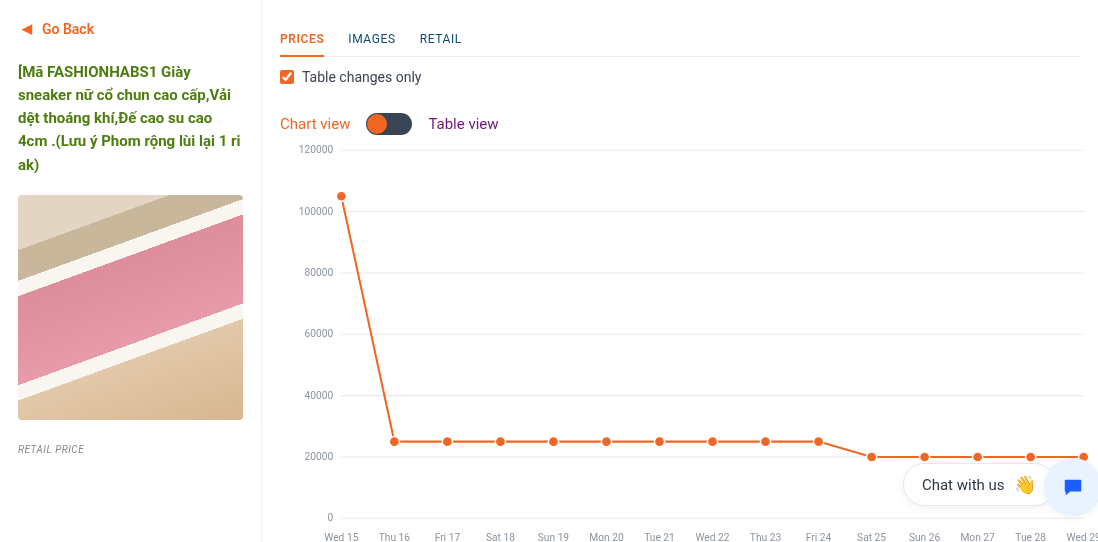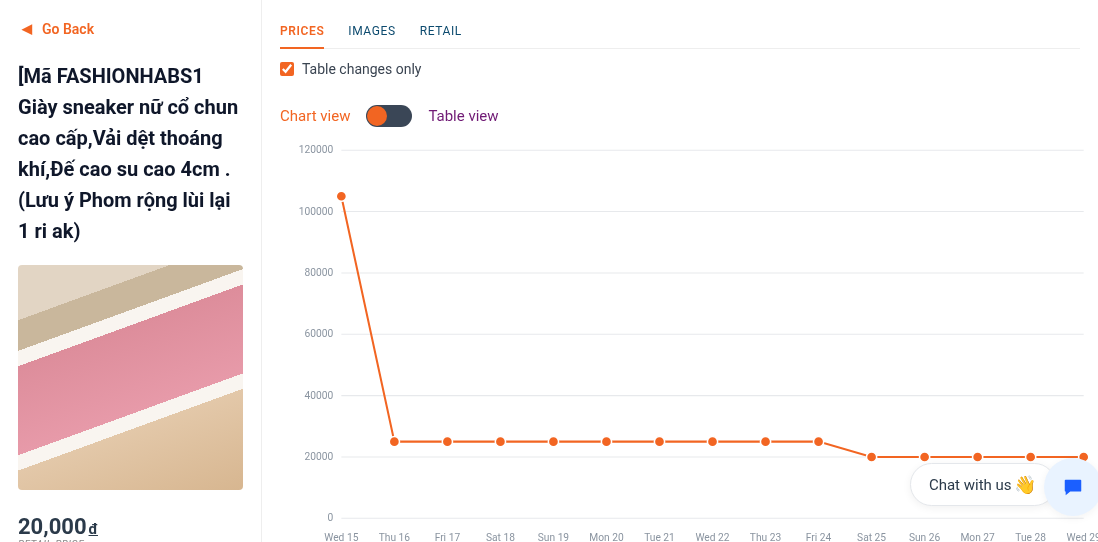--- a/index.html
+++ b/index.html
@@ -83,7 +83,7 @@
     display: flex;
     gap: 24px;
     border-bottom: 1px solid #eee;
-    padding-top: 16px;
+    padding-top: 24px;
     align-items: flex-end;
   }
   .tab {

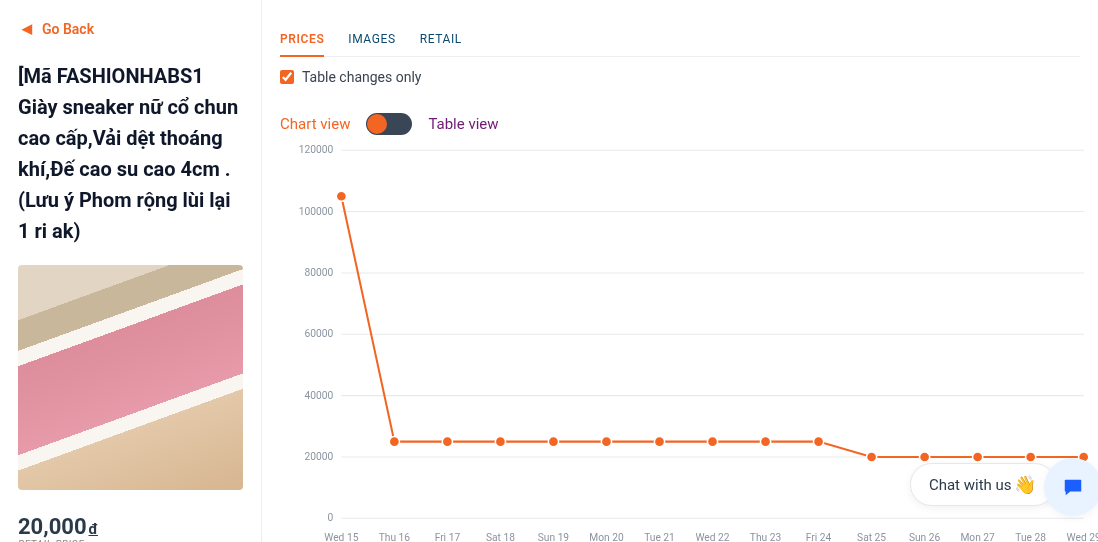--- a/index.html
+++ b/index.html
@@ -34,9 +34,9 @@
     line-height: 1;
   }
   .product-title {
-    font-size: 20px;
+    font-size: 15px;
     font-weight: 700;
-    color: #0f172a;
+    color: #4d7c0f;
     line-height: 1.55;
     margin-bottom: 18px;
   }

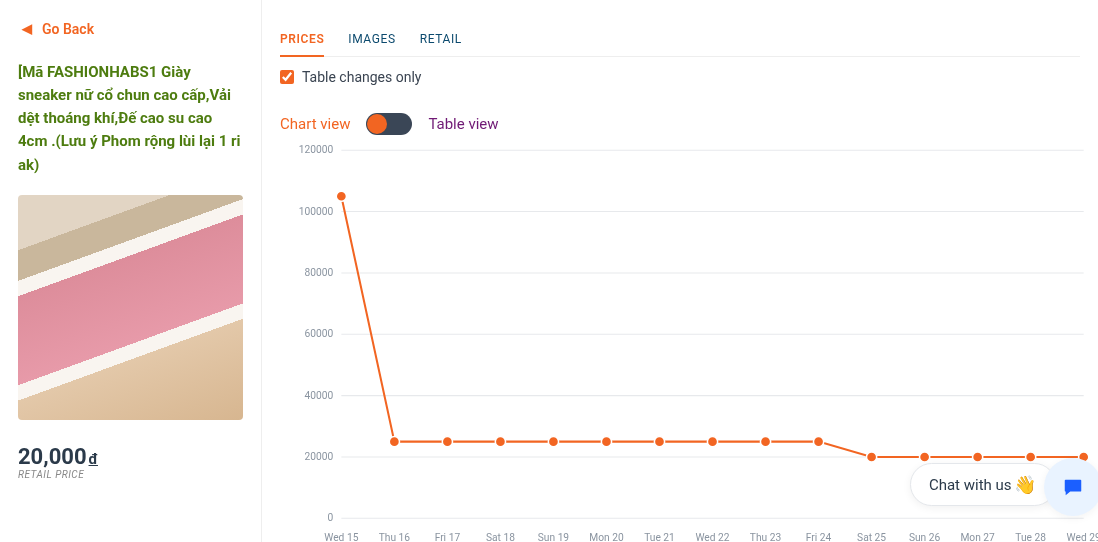--- a/index.html
+++ b/index.html
@@ -200,9 +200,6 @@
   </div>
   <div class="product-title">[Mã FASHIONHABS1 Giày sneaker nữ cổ chun cao cấp,Vải dệt thoáng khí,Đế cao su cao 4cm .(Lưu ý Phom rộng lùi lại 1 ri ak)</div>
   <div class="product-image"></div>
-  <div class="price">
-    <span>20,000</span><span class="cur">đ</span>
-  </div>
   <div class="retail">RETAIL PRICE</div>
 </div>
 

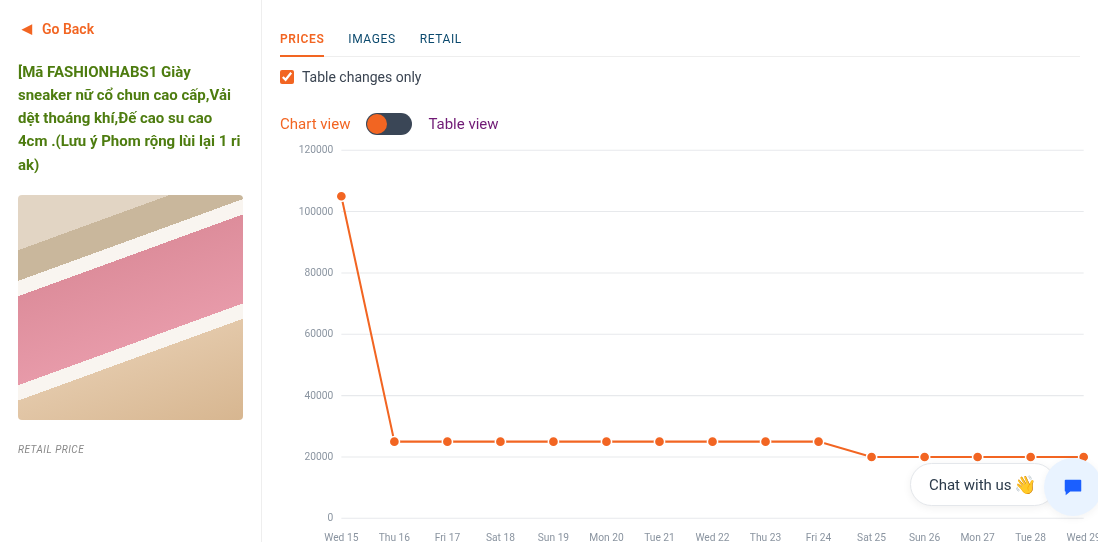--- a/index.html
+++ b/index.html
@@ -168,7 +168,7 @@
     padding: 10px 18px;
     display: flex;
     align-items: center;
-    gap: 3px;
+    gap: 10px;
     font-size: 15px;
     color: #2b3a4a;
     box-shadow: 0 2px 8px rgba(0,0,0,0.06);

